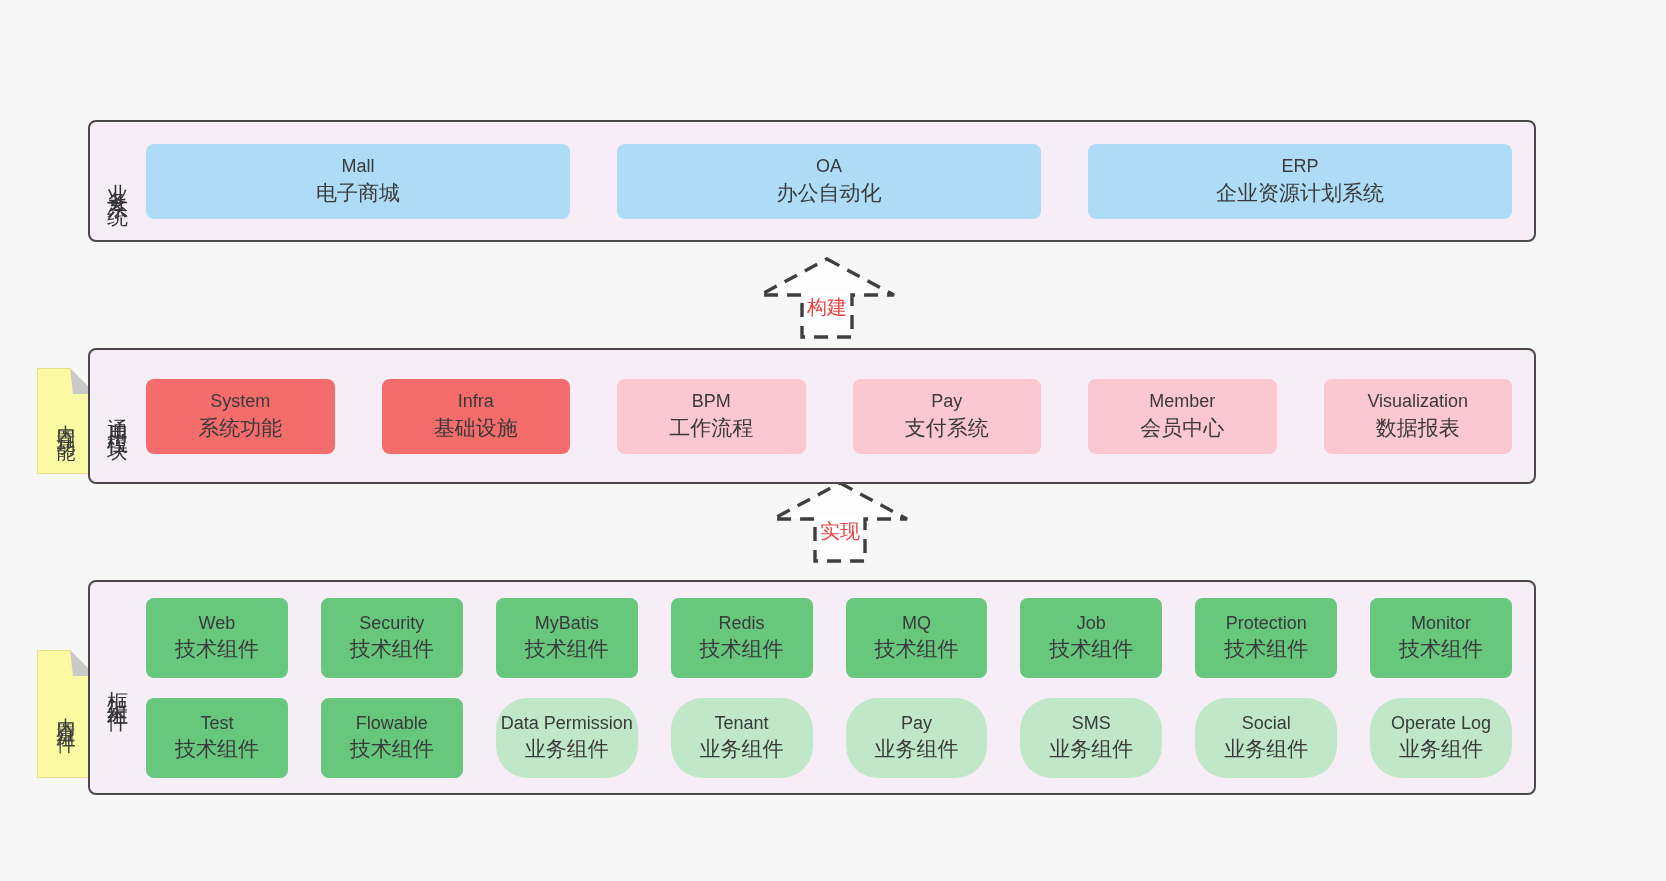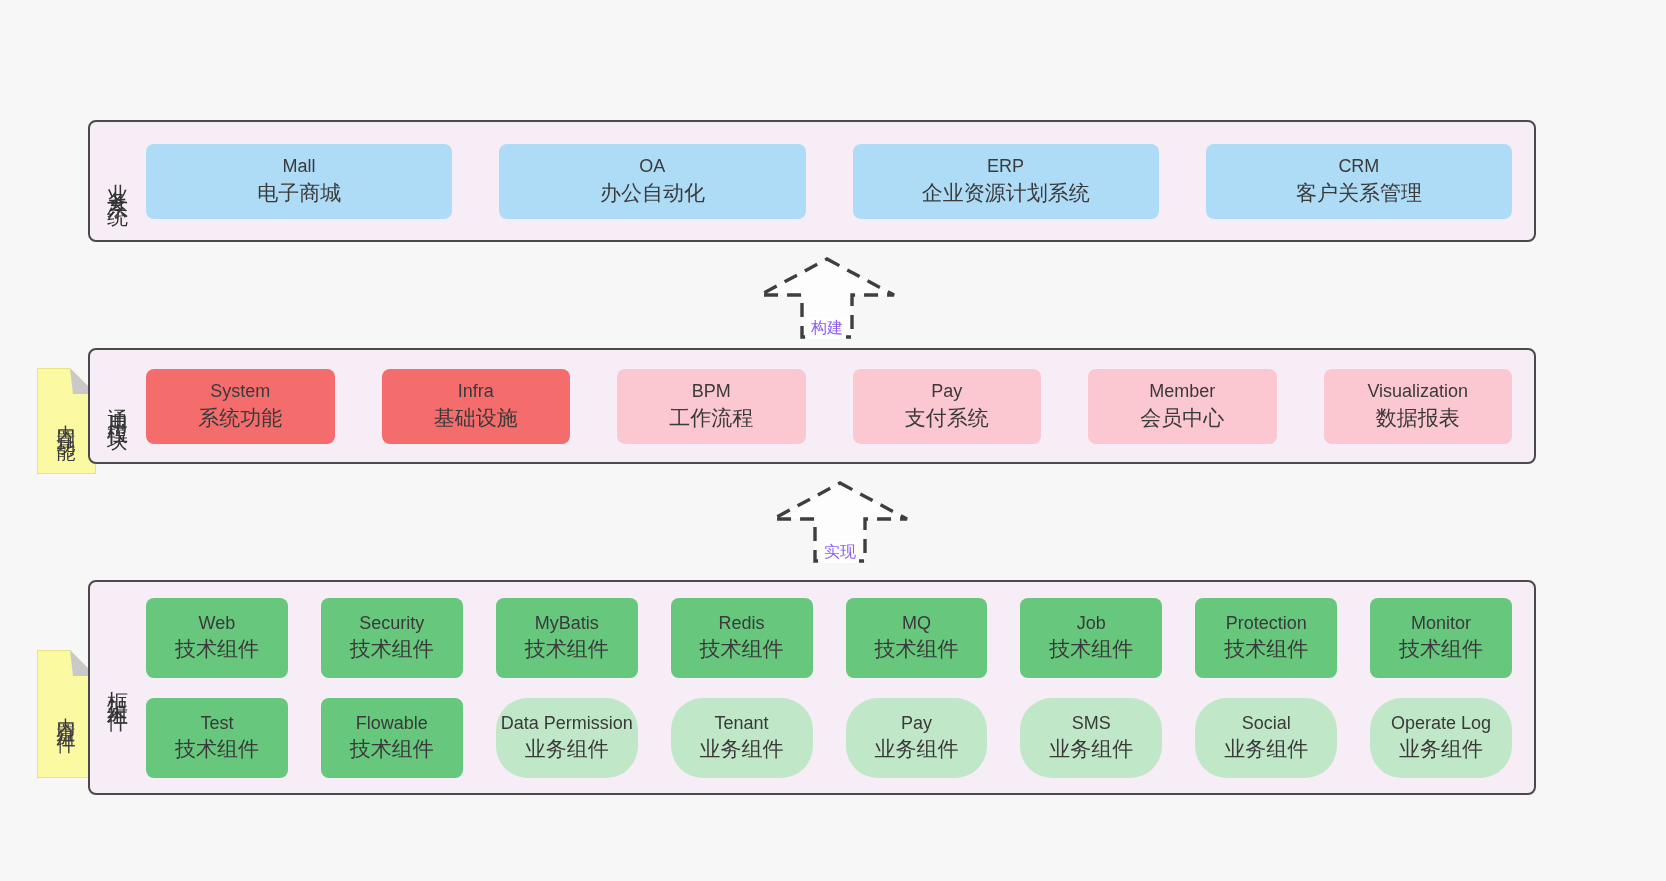--- a/index.html
+++ b/index.html
@@ -107,10 +107,6 @@
         <span class="box-name">ERP</span>
         <span class="box-sub">企业资源计划系统</span>
       </div>
-      <div class="box blue">
-        <span class="box-name">CRM</span>
-        <span class="box-sub">客户关系管理</span>
-      </div>
     </div>
   </div>
 </div>

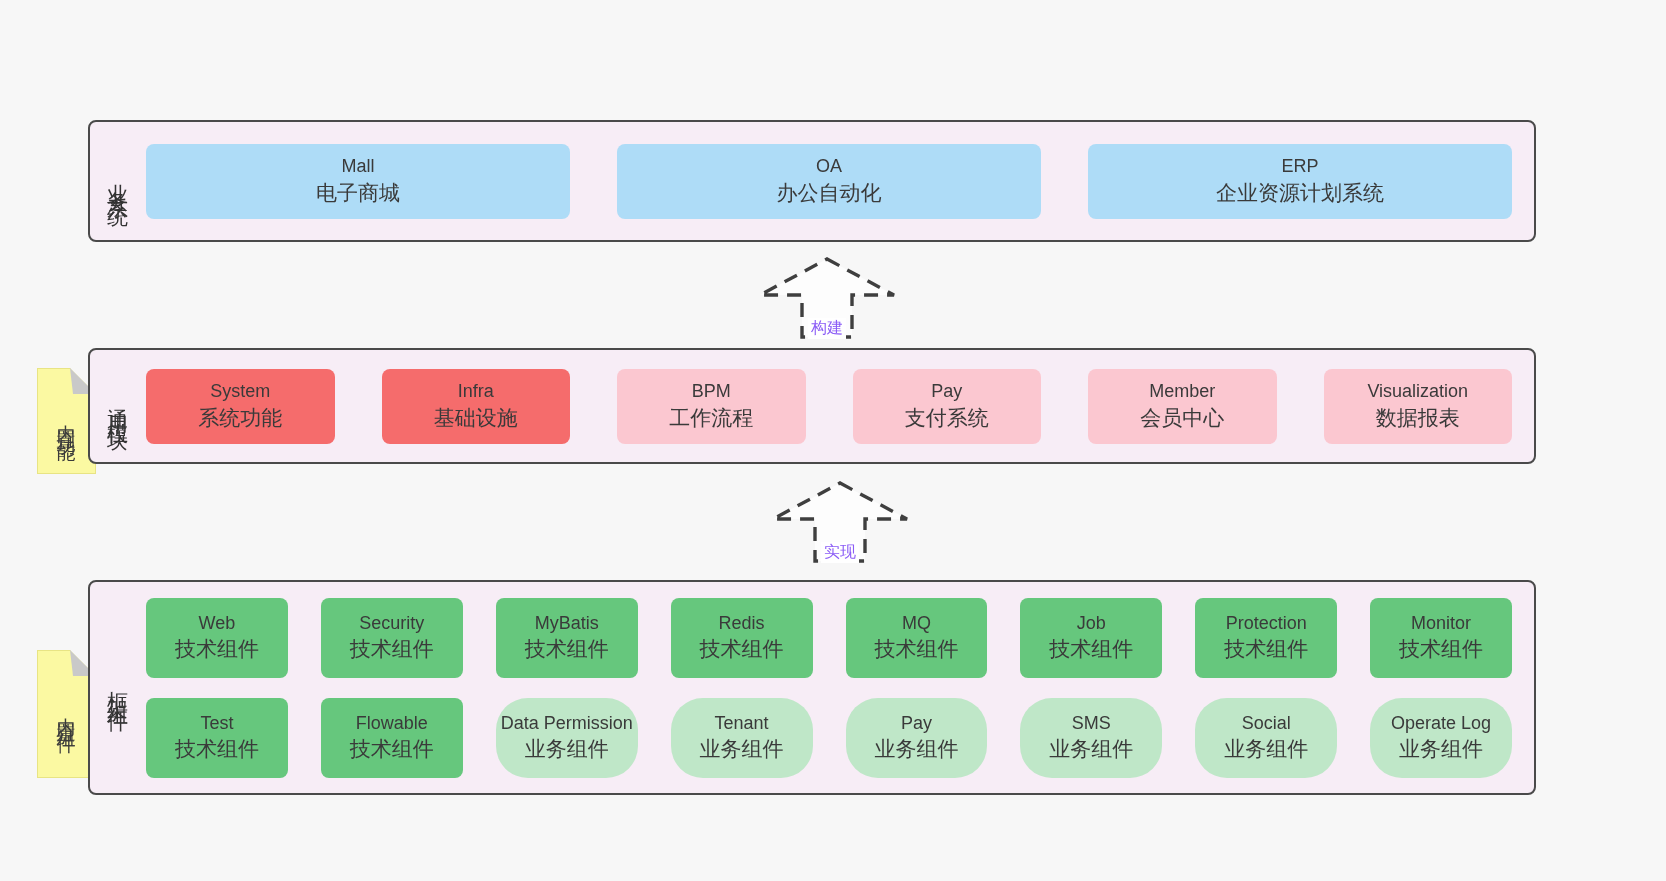--- a/index.html
+++ b/index.html
@@ -65,9 +65,8 @@
   .arrow-wrap{position:relative;width:144px;height:84px;}
   .arrow-label{
     position:absolute;left:50%;top:38px;transform:translateX(-50%);
-    background:#ffffff;padding:0 3px;font-size:16px;color:#8b5cf6;line-height:1.3;
+    background:#ffffff;padding:0 3px;font-size:20px;color:#ef4444;line-height:1.3;
     white-space:nowrap;
-    margin-top:24px;
   }
 </style>
 </head>

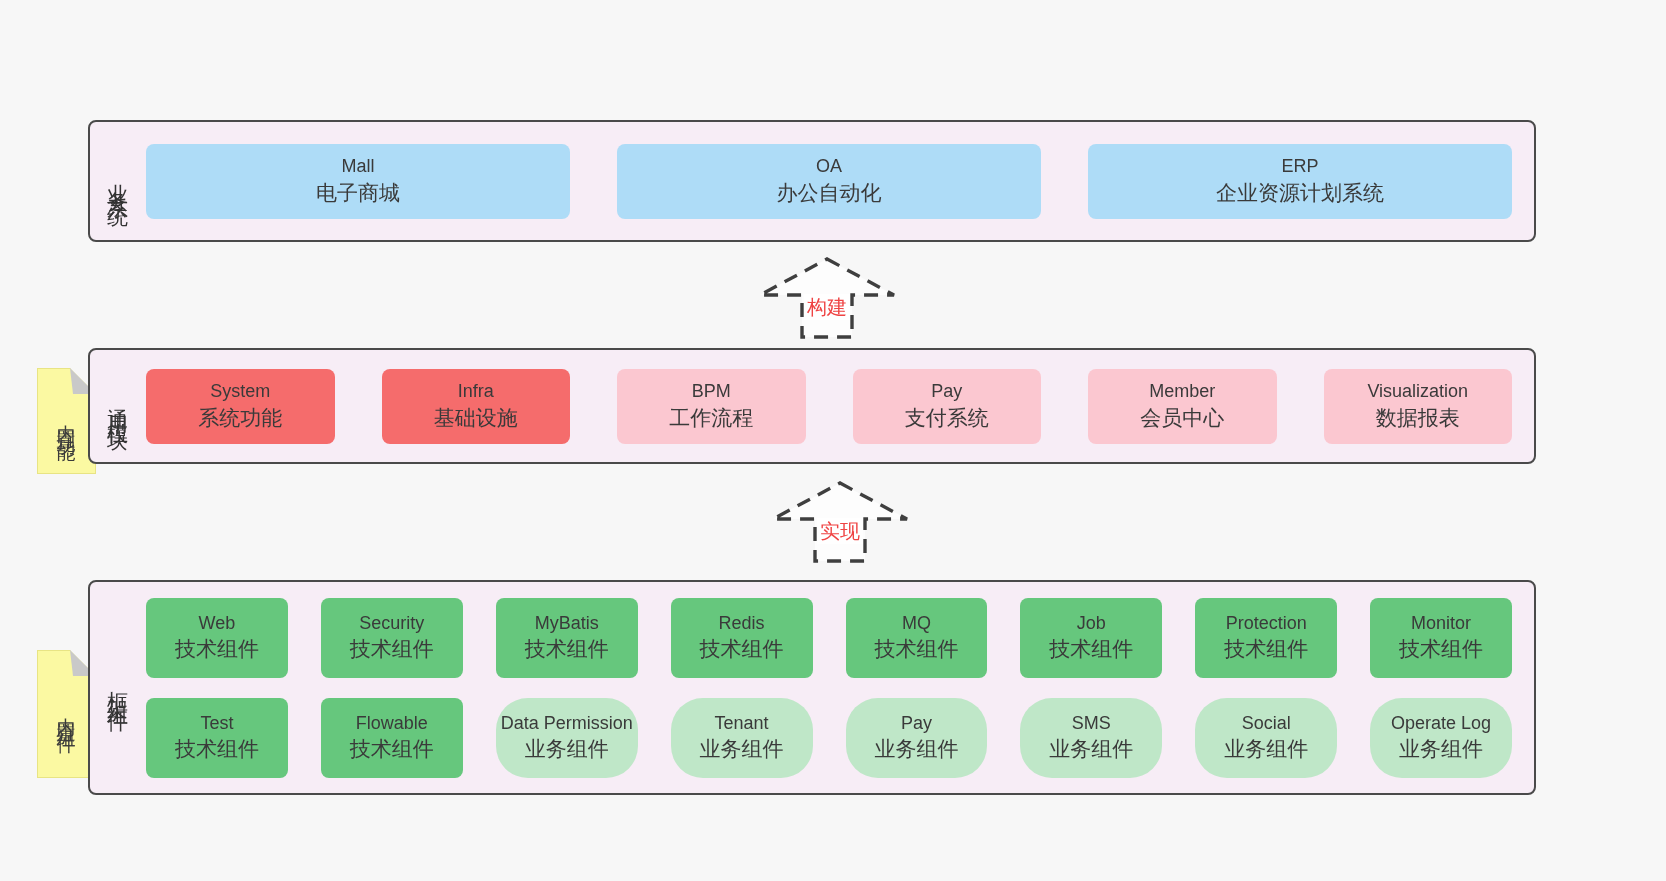--- a/index.html
+++ b/index.html
@@ -16,7 +16,7 @@
     display:flex;align-items:stretch;z-index:2;
   }
   .layer-business{top:120px;height:122px;}
-  .layer-modules{top:348px;height:116px;border-radius:8px;}
+  .layer-modules{top:348px;height:136px;border-radius:8px;}
   .layer-components{top:580px;height:215px;}
   .label-col{
     width:56px;flex:0 0 56px;display:flex;align-items:center;justify-content:center;

